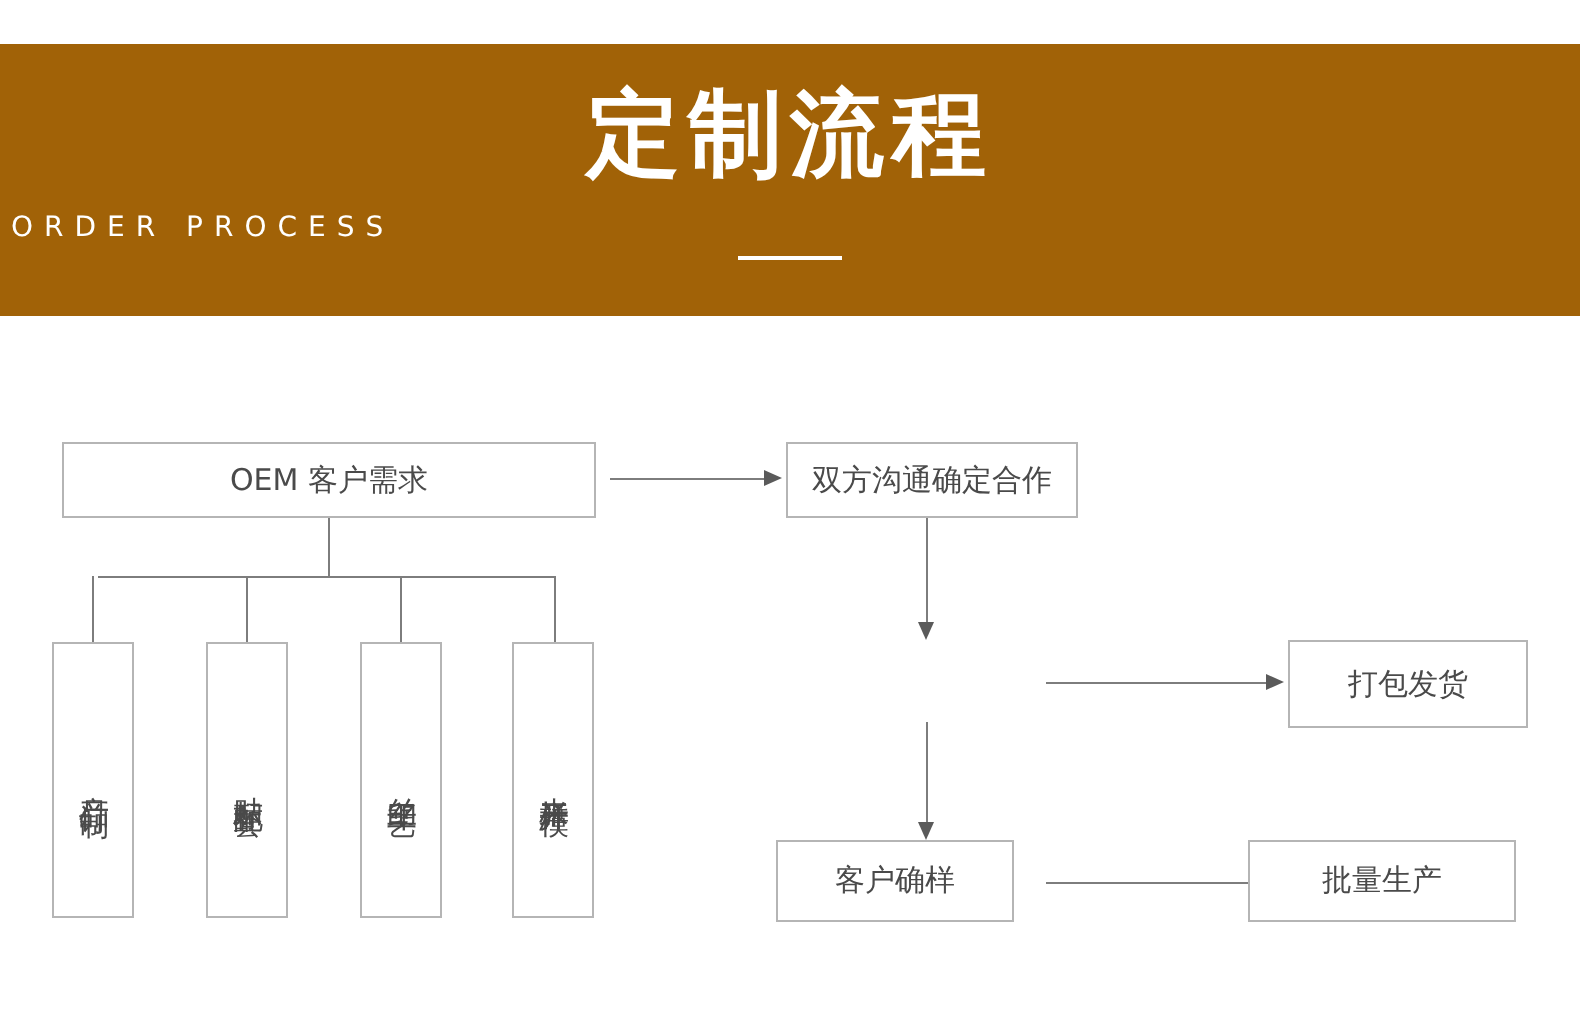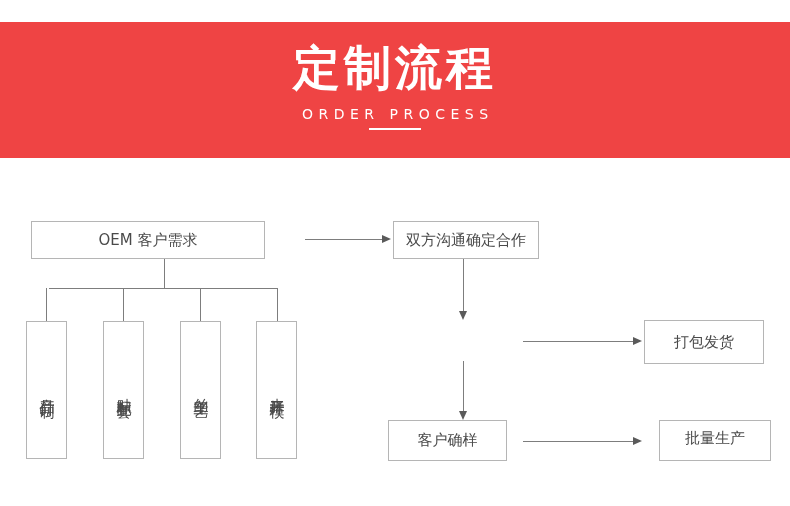--- a/index.html
+++ b/index.html
@@ -28,7 +28,7 @@
     top: 22px;
     width: 790px;
     height: 136px;
-    background: #ef4444;
+    background: #a16207;
     box-sizing: border-box;
   }
   .banner-title {

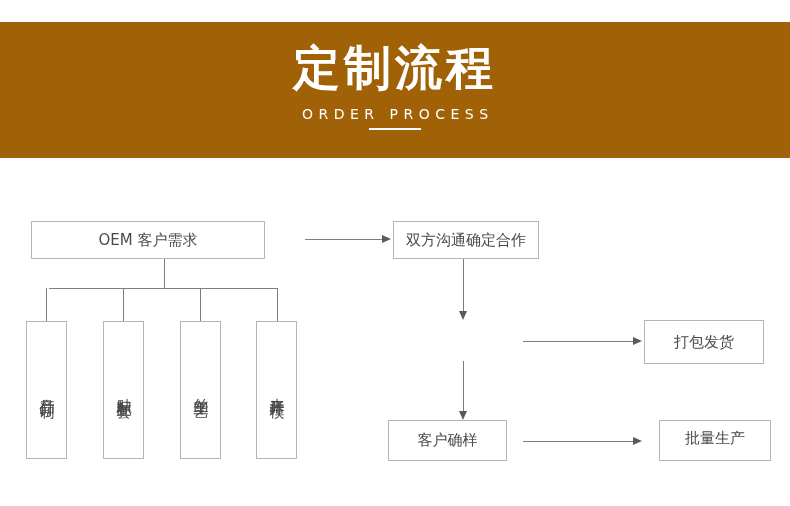--- a/index.html
+++ b/index.html
@@ -49,7 +49,6 @@
     left: 0;
     top: 82px;
     width: 790px;
-    text-align: center;
     color: #ffffff;
     font-size: 14px;
     font-weight: normal;

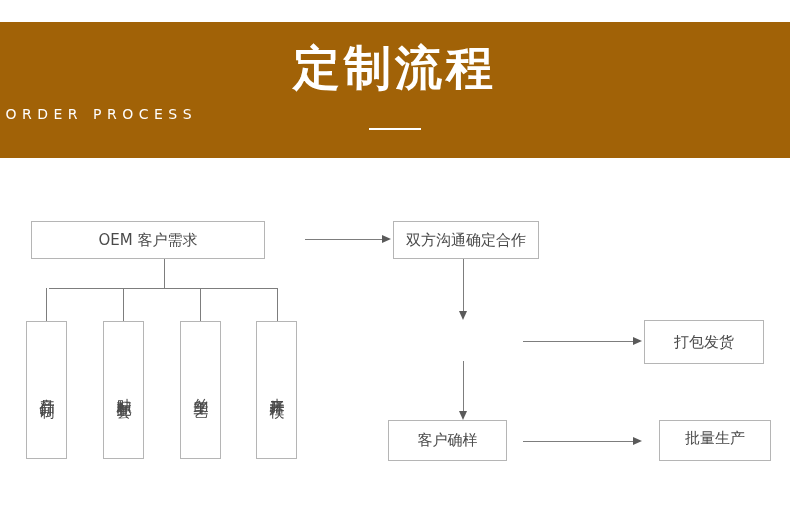--- a/index.html
+++ b/index.html
@@ -93,7 +93,7 @@
   .node-oem {
     left: 31px;
     top: 63px;
-    width: 234px;
+    width: 267px;
     height: 38px;
   }
 

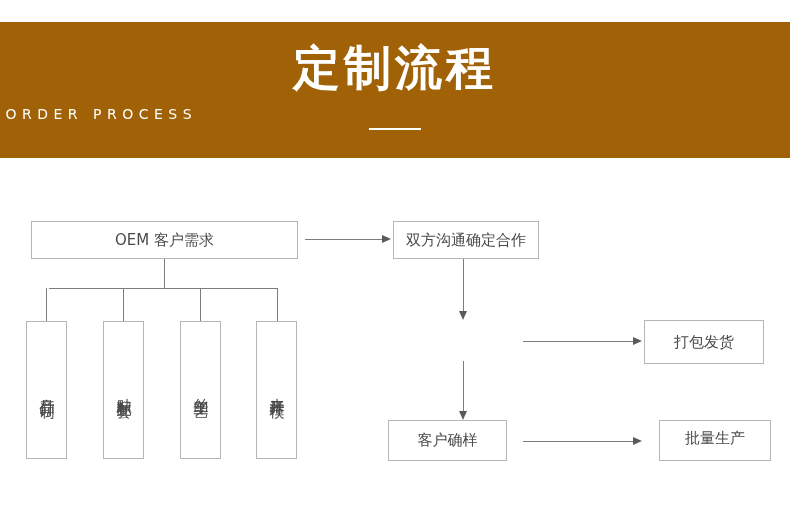--- a/index.html
+++ b/index.html
@@ -109,7 +109,7 @@
   .node-sample   { left: 404px; top: 162px; width: 119px; height: 41px; }
   .node-ship     { left: 644px; top: 162px; width: 120px; height: 44px; }
   .node-confirm  { left: 388px; top: 262px; width: 119px; height: 41px; }
-  .node-mass     { left: 659px; top: 262px; width: 112px; height: 41px; font-family: Liberation Mono, monospace; }
+  .node-mass     { left: 624px; top: 262px; width: 134px; height: 41px; }
 
   
   .node-v {

